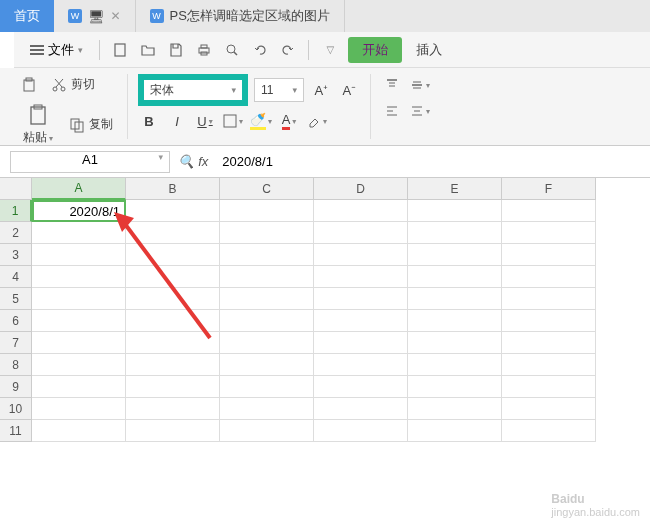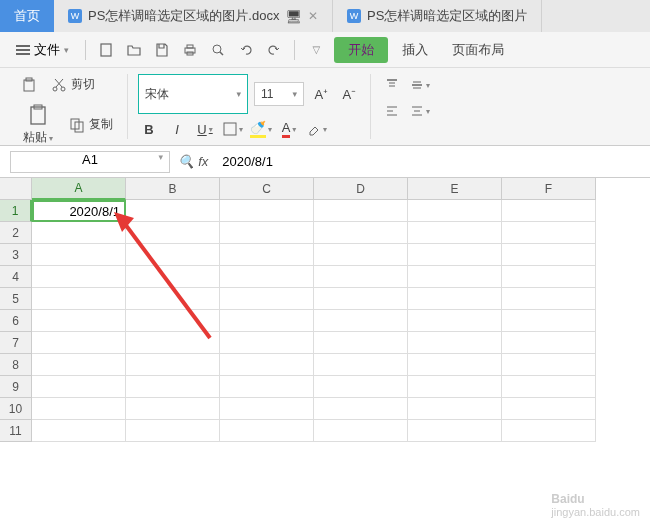--- a/index.html
+++ b/index.html
@@ -78,7 +78,6 @@
     </div>
   <div class="tab">
     <span class="doc-icon">W</span>
-    <span>PS怎样调暗选定区域的图片.docx</span>
     <span>🖥</span>
     <span class="close">✕</span>
   </div>

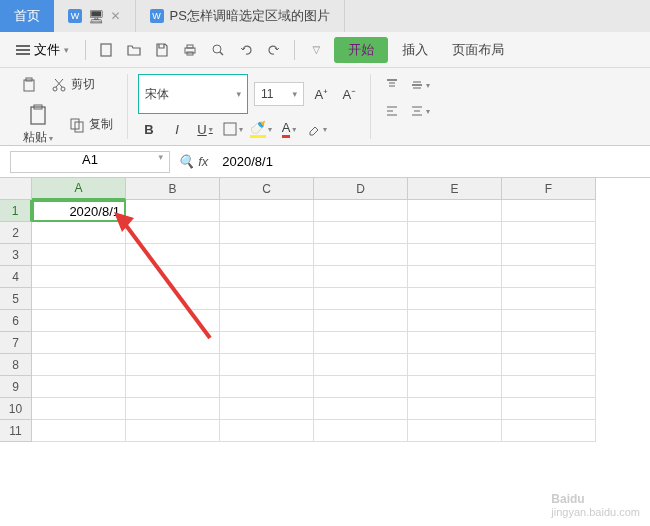--- a/index.html
+++ b/index.html
@@ -13,7 +13,7 @@
 .tab .close { color: #999; font-size: 12px; }
 
 
-.menu-bar { height: 36px; background: #f5f5f5; border-bottom: 1px solid #ddd; display: flex; align-items: center; padding: 0 8px; gap: 4px; font-size: 13px; }
+.menu-bar { height: 36px; background: #f5f5f5; border-bottom: 1px solid #ddd; display: flex; align-items: center; padding: 0 8px; gap: 4px; font-size: 13px; margin-left: 14px; }
 .menu-bar .sep { width: 1px; height: 20px; background: #ccc; margin: 0 4px; }
 .file-menu { display: flex; align-items: center; gap: 4px; padding: 4px 8px; cursor: pointer; }
 .ham { display: inline-block; width: 14px; }

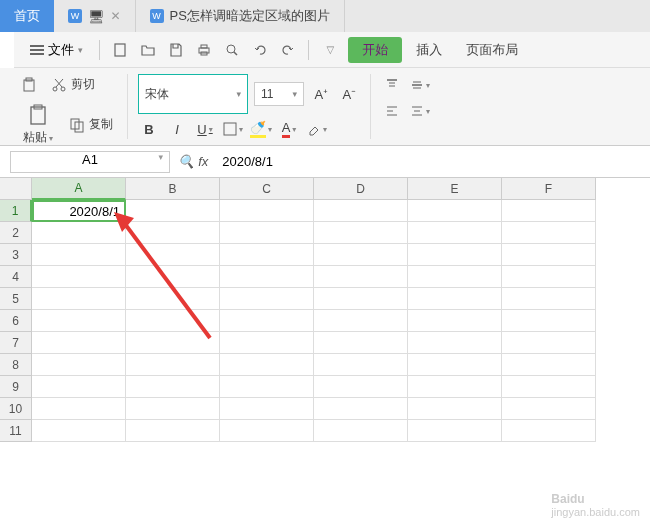--- a/index.html
+++ b/index.html
@@ -138,7 +138,6 @@
   <div class="menu-item" style="font-size:10px;color:#888">▽</div>
   <div class="start-btn"><span>开始</span></div>
   <div class="menu-item"><span>插入</span></div>
-  <div class="menu-item"><span>页面布局</span></div>
 </div>
 
 <div class="ribbon">

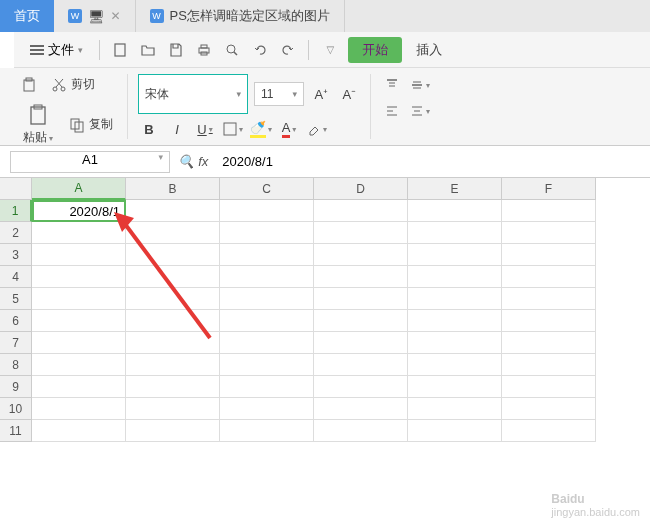--- a/index.html
+++ b/index.html
@@ -32,7 +32,7 @@
 .rb-btn svg { width: 16px; height: 16px; }
 .big-btn { display: flex; flex-direction: column; align-items: center; justify-content: center; gap: 2px; padding: 4px 6px; cursor: pointer; font-size: 12px; }
 .big-btn svg { width: 24px; height: 24px; }
-.font-sel { border: 1px solid #14b8a6; background: #fff; height: 40px; padding: 0 6px; display: flex; align-items: center; font-size: 12px; min-width: 110px; justify-content: space-between; cursor: pointer; }
+.font-sel { border: 6px solid #14b8a6; background: #fff; height: 32px; padding: 0 6px; display: flex; align-items: center; font-size: 12px; min-width: 110px; justify-content: space-between; cursor: pointer; }
 .size-sel { border: 1px solid #ccc; background: #fff; height: 24px; padding: 0 6px; display: flex; align-items: center; font-size: 12px; min-width: 50px; justify-content: space-between; cursor: pointer; }
 .fmt-btn { width: 22px; height: 22px; display: flex; align-items: center; justify-content: center; cursor: pointer; font-size: 13px; }
 .fmt-btn.bold { font-weight: bold; }

